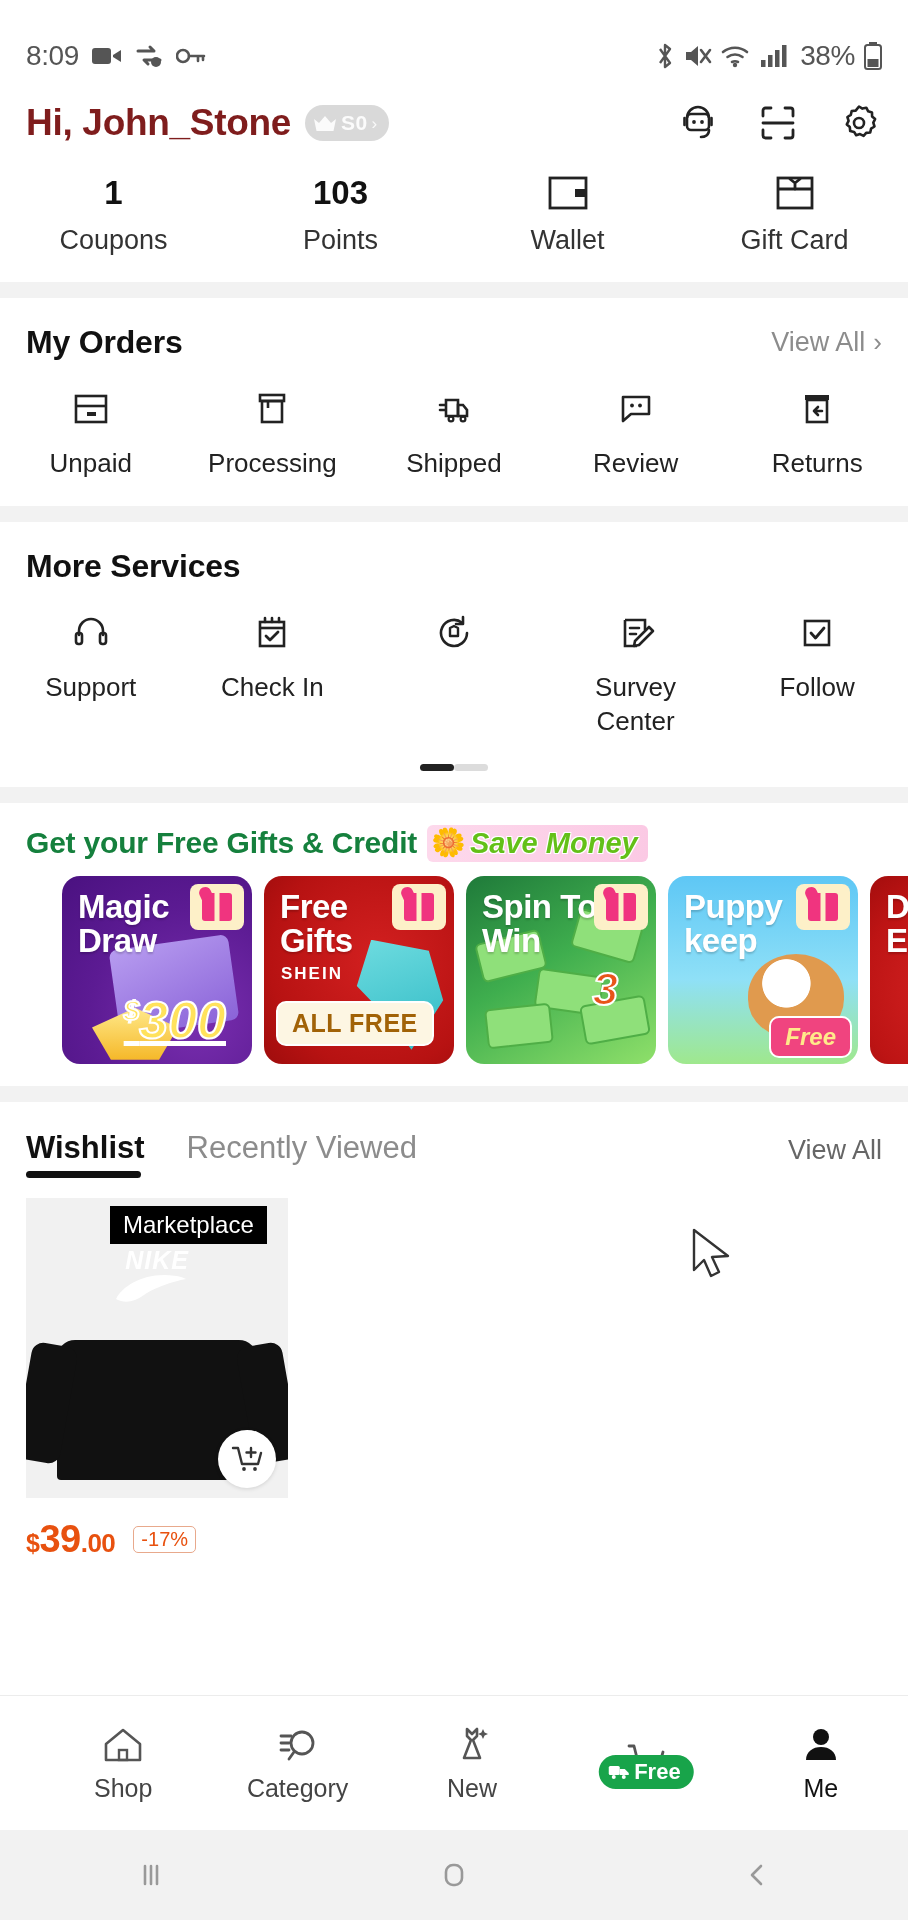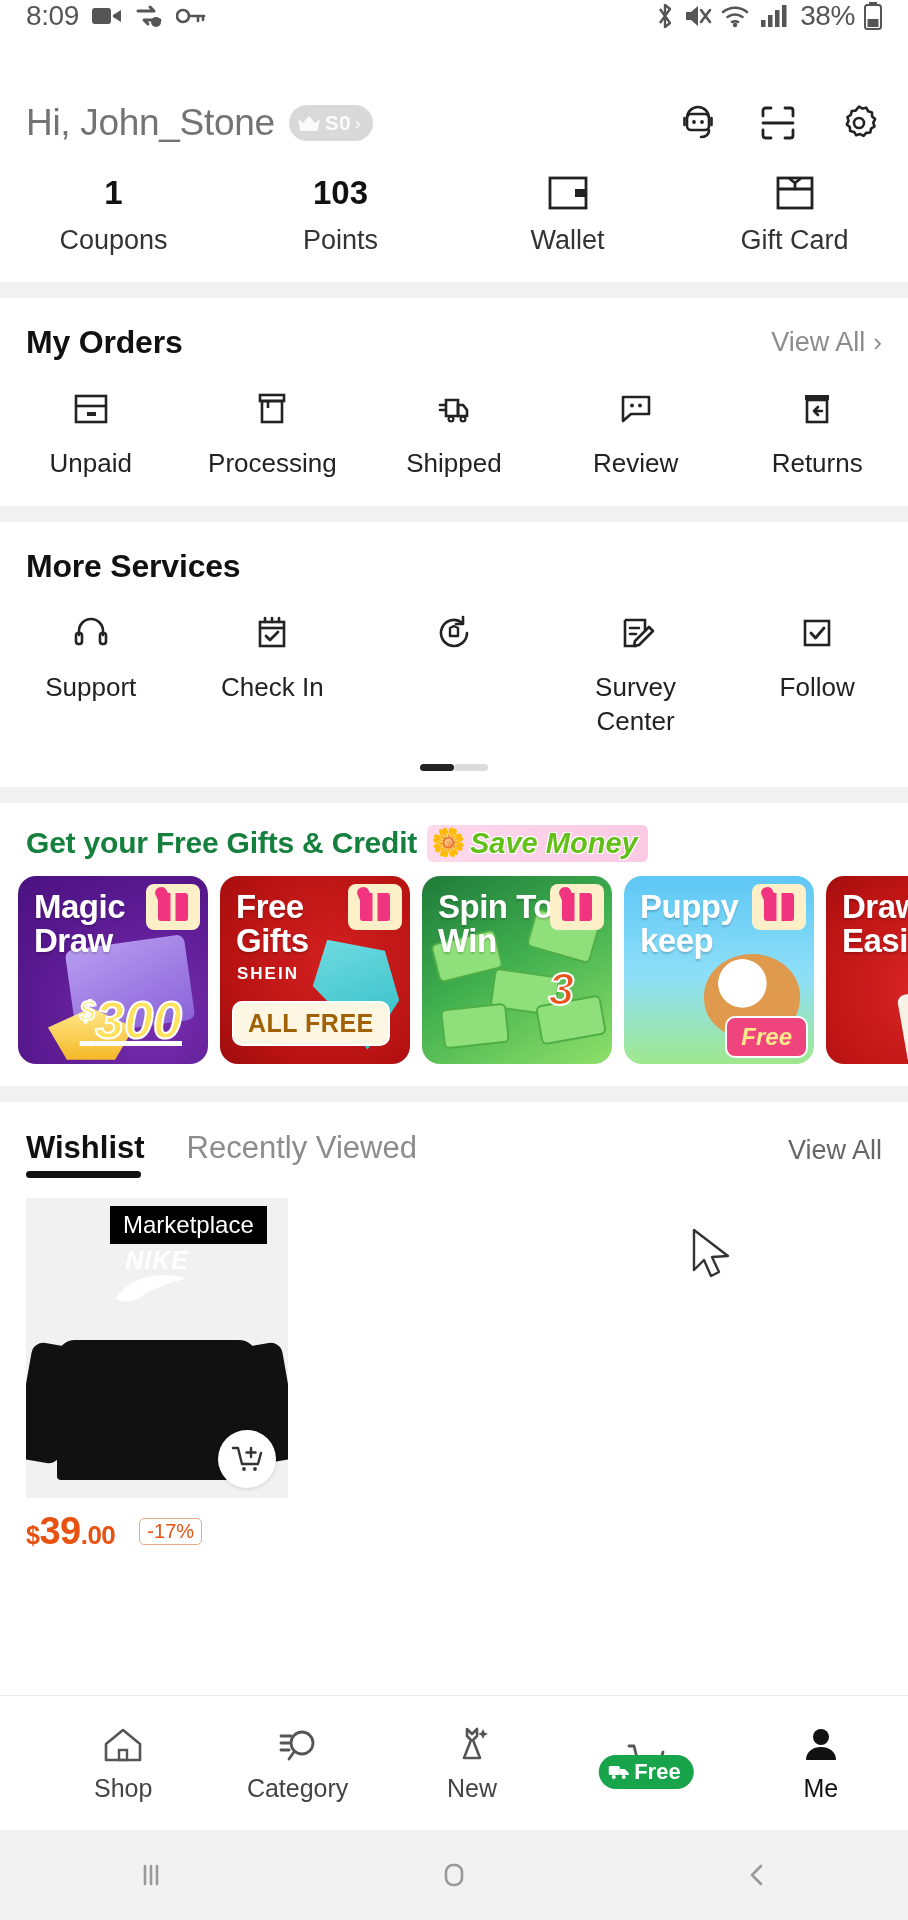--- a/index.html
+++ b/index.html
@@ -12,7 +12,7 @@
   .phone { width:908px; height:1920px; position:relative; background:#f2f2f2; display:flex; flex-direction:column; }
 
   
-  .statusbar { height:78px; background:#fff; display:flex; align-items:flex-start; padding:0 26px; justify-content:space-between; flex:0 0 auto; }
+  .statusbar { height:78px; background:#fff; display:flex; align-items:flex-end; padding:6px 26px; justify-content:space-between; flex:0 0 auto; }
   .sb-left { display:flex; align-items:center; gap:13px; }
   .sb-time { font-size:28px; color:#555; font-weight:400; letter-spacing:-.4px; }
   .sb-right { display:flex; align-items:center; gap:9px; }

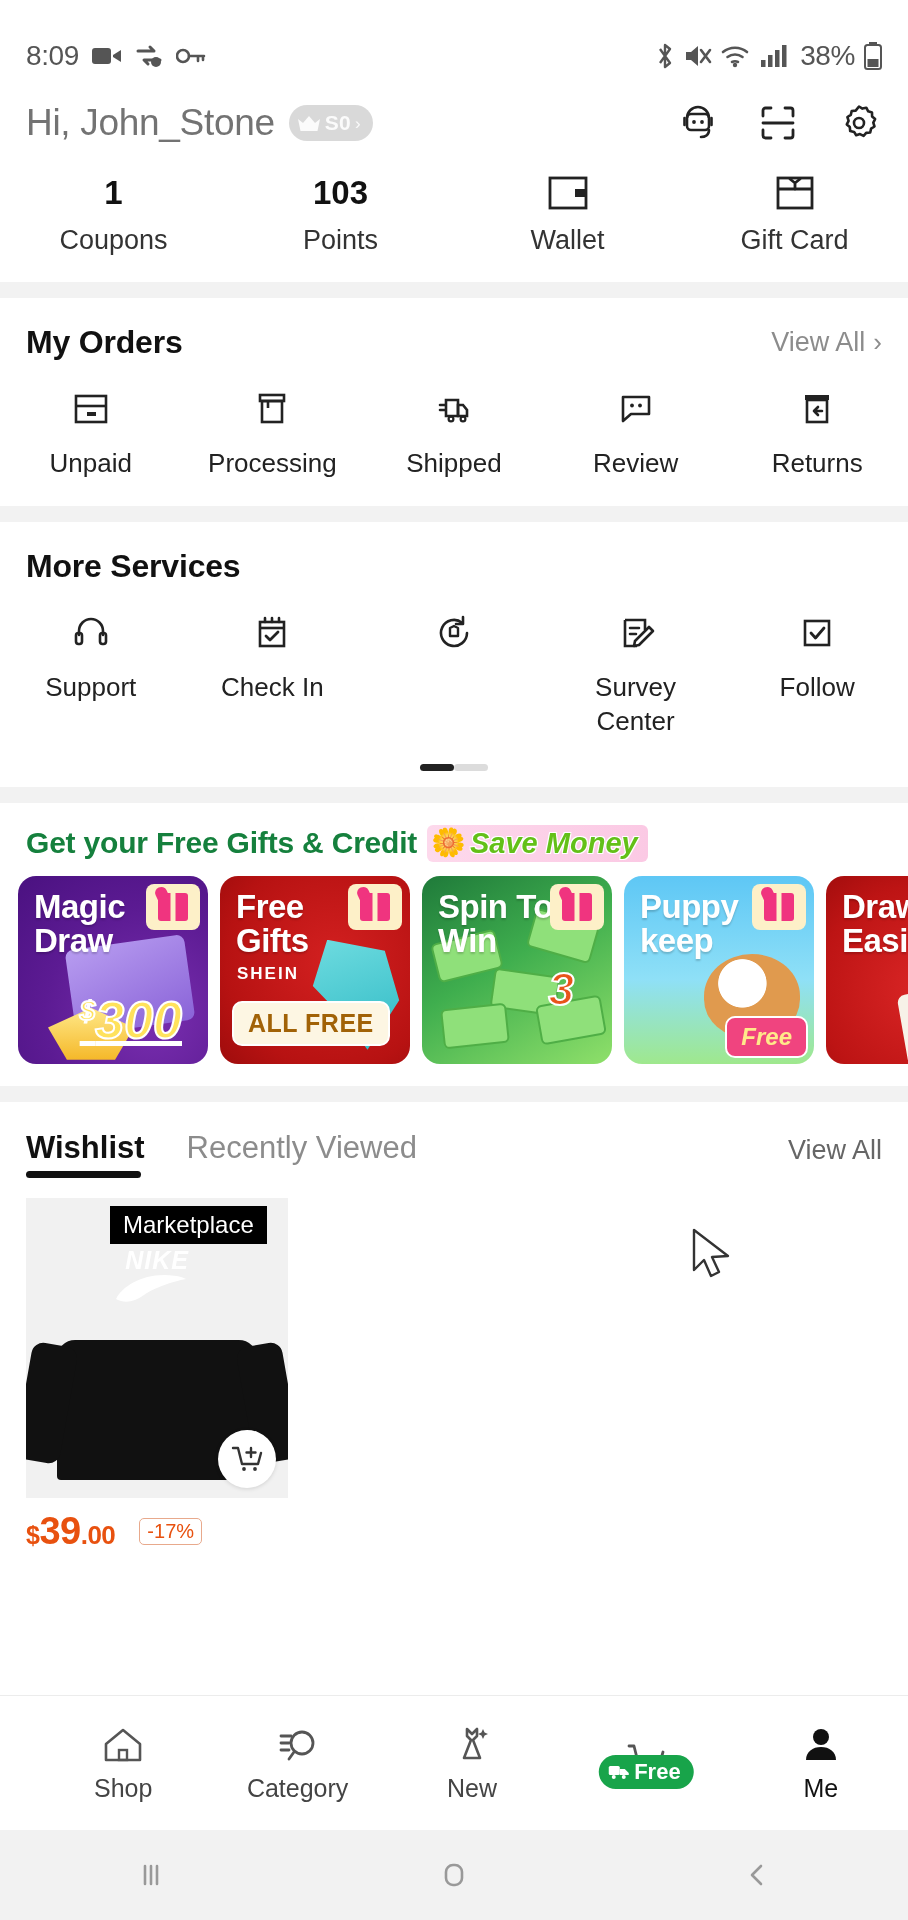--- a/index.html
+++ b/index.html
@@ -27,7 +27,7 @@
 
   
   .header { display:flex; align-items:center; padding:22px 26px 10px 26px; background:#fff; }
-  .greet { font-size:37px; font-weight:400; color:#737373; letter-spacing:-.3px; white-space:nowrap; }
+  .greet { font-size:37px; font-weight:700; color:#7f1d1d; letter-spacing:-.3px; white-space:nowrap; }
   .vipbadge { margin-left:14px; background:#d9d9d9; border-radius:22px; height:36px; padding:0 12px 0 8px;
               display:inline-flex; align-items:center; gap:4px; }
   .vipbadge .lvl { font-size:21px; font-weight:700; color:#fbfbfb; letter-spacing:.3px;}

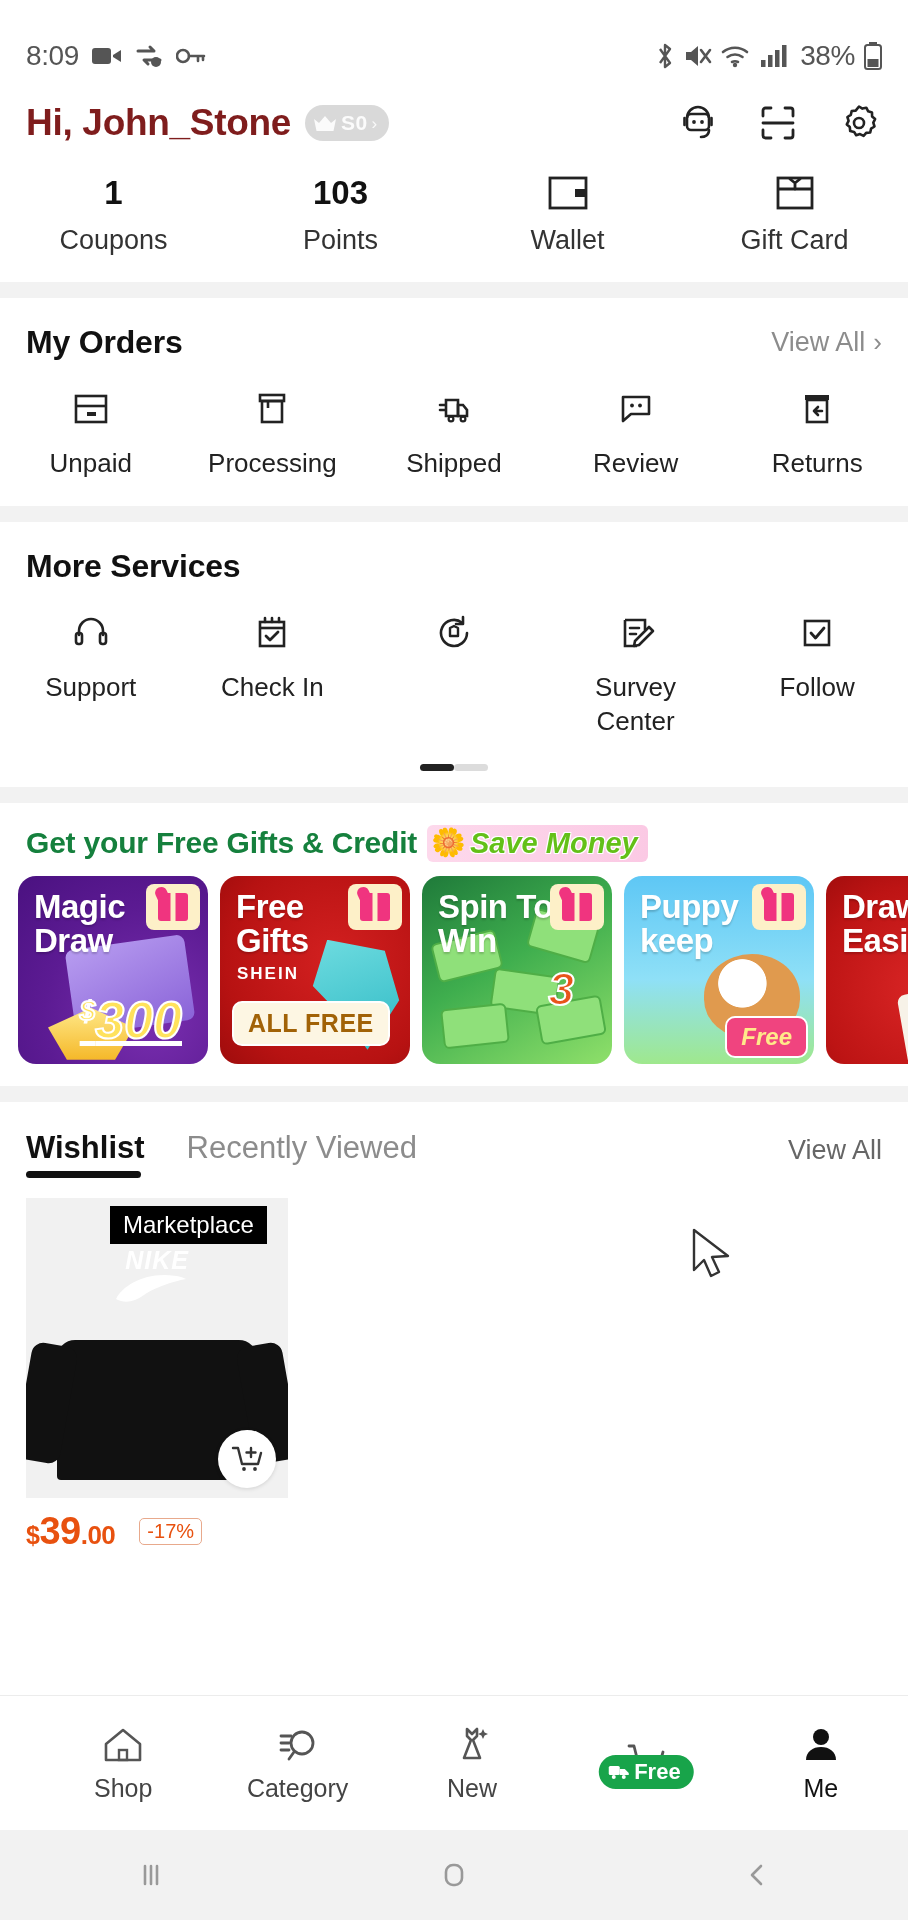--- a/index.html
+++ b/index.html
@@ -62,7 +62,7 @@
   .save-pill .flower { font-size:28px; line-height:1; }
   .save-txt { font-size:29px; font-weight:700; font-style:italic; color:#63c018; text-shadow:1px 1px 0 #fff,-1px -1px 0 #fff,1px -1px 0 #fff,-1px 1px 0 #fff; }
 
-  .promo-strip { display:flex; gap:12px; padding:0 0 22px 18px; overflow:hidden; }
+  .promo-strip { display:flex; gap:12px; padding:0 0 22px 18px; overflow:hidden;margin-left:44px; }
   .pcard { width:190px; height:188px; border-radius:18px; flex:0 0 auto; position:relative; overflow:hidden; color:#fff; }
   .pcard .ptitle { position:absolute; top:14px; left:16px; font-size:33px; font-weight:800; line-height:1.03; letter-spacing:-.5px; text-shadow:0 2px 2px rgba(0,0,0,.18); z-index:3; max-width:130px; }
   .pcard .psub { position:absolute; top:88px; left:17px; font-size:17px; font-weight:700; letter-spacing:2px; z-index:3; }

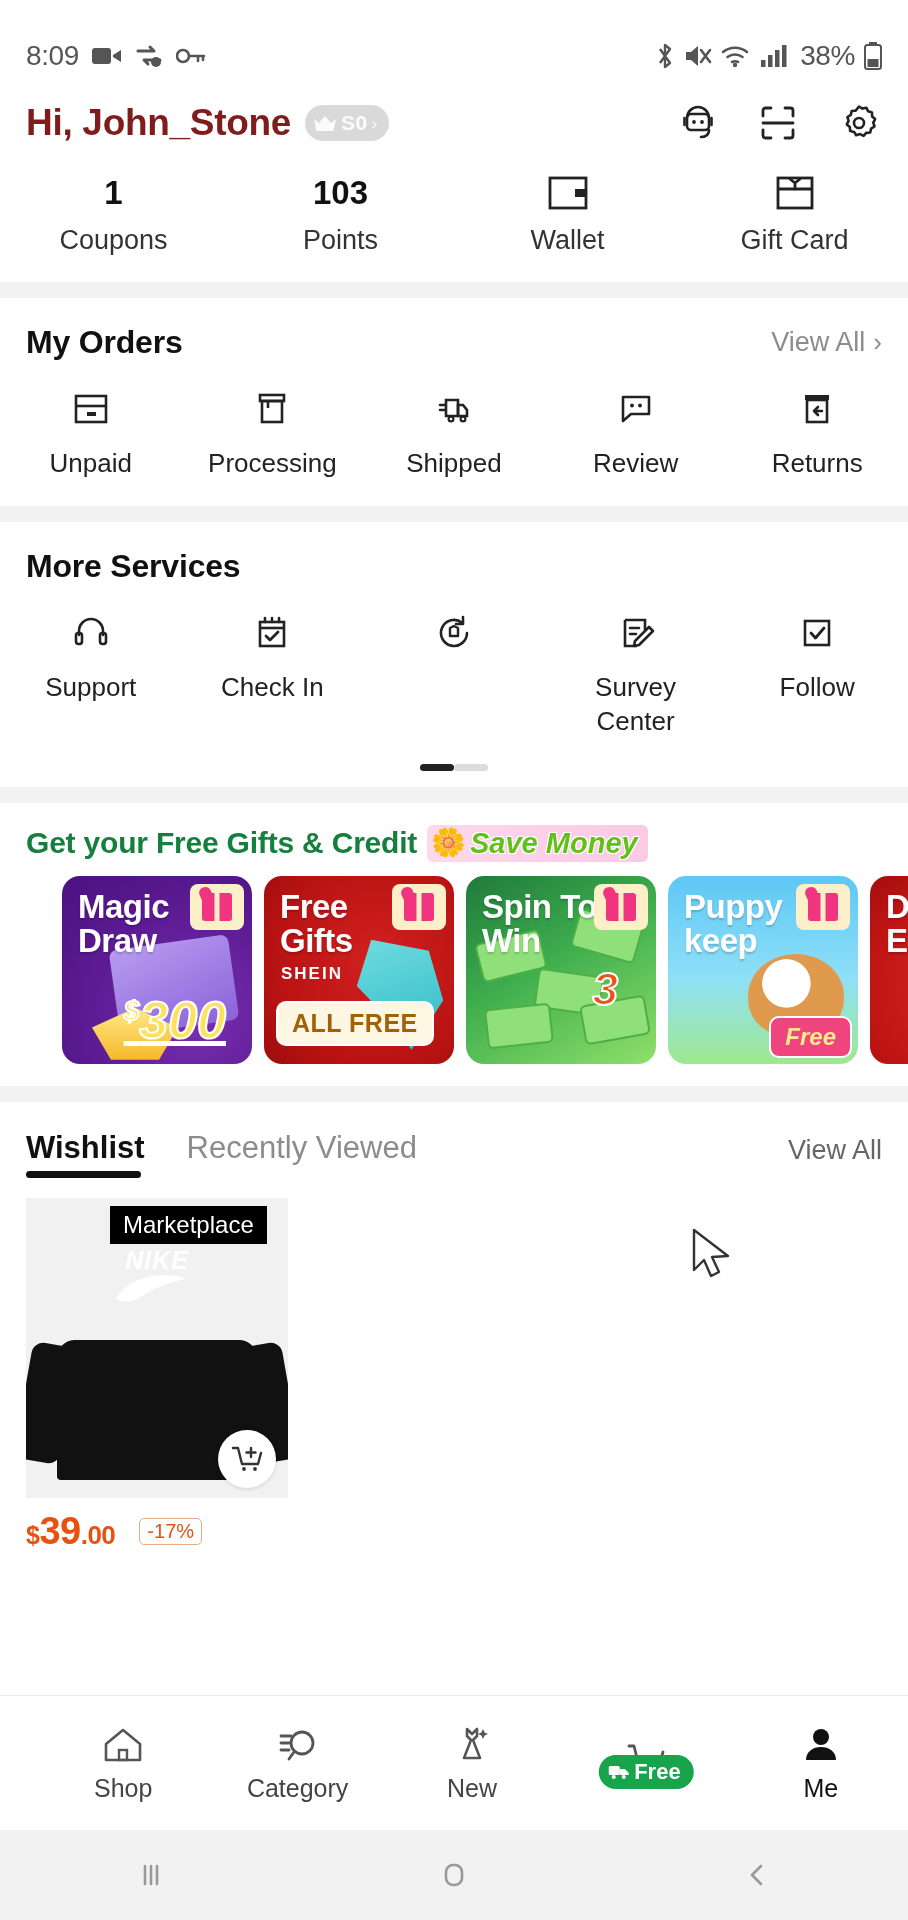--- a/index.html
+++ b/index.html
@@ -116,7 +116,7 @@
   .swoosh { width:86px; height:30px; margin-top:-2px; }
   .cart-fab { position:absolute; right:12px; bottom:10px; width:58px; height:58px; border-radius:50%; background:#fff;
               display:flex; align-items:center; justify-content:center; z-index:4; box-shadow:0 1px 4px rgba(0,0,0,.13); }
-  .price-row { display:flex; align-items:center; gap:24px; padding-top:12px; }
+  .price-row { display:flex; align-items:center; gap:18px; padding-top:12px;margin-top:8px; }
   .price { color:#e8510f; font-weight:700; letter-spacing:-.5px; }
   .price .cur { font-size:25px; }
   .price .int { font-size:38px; }

